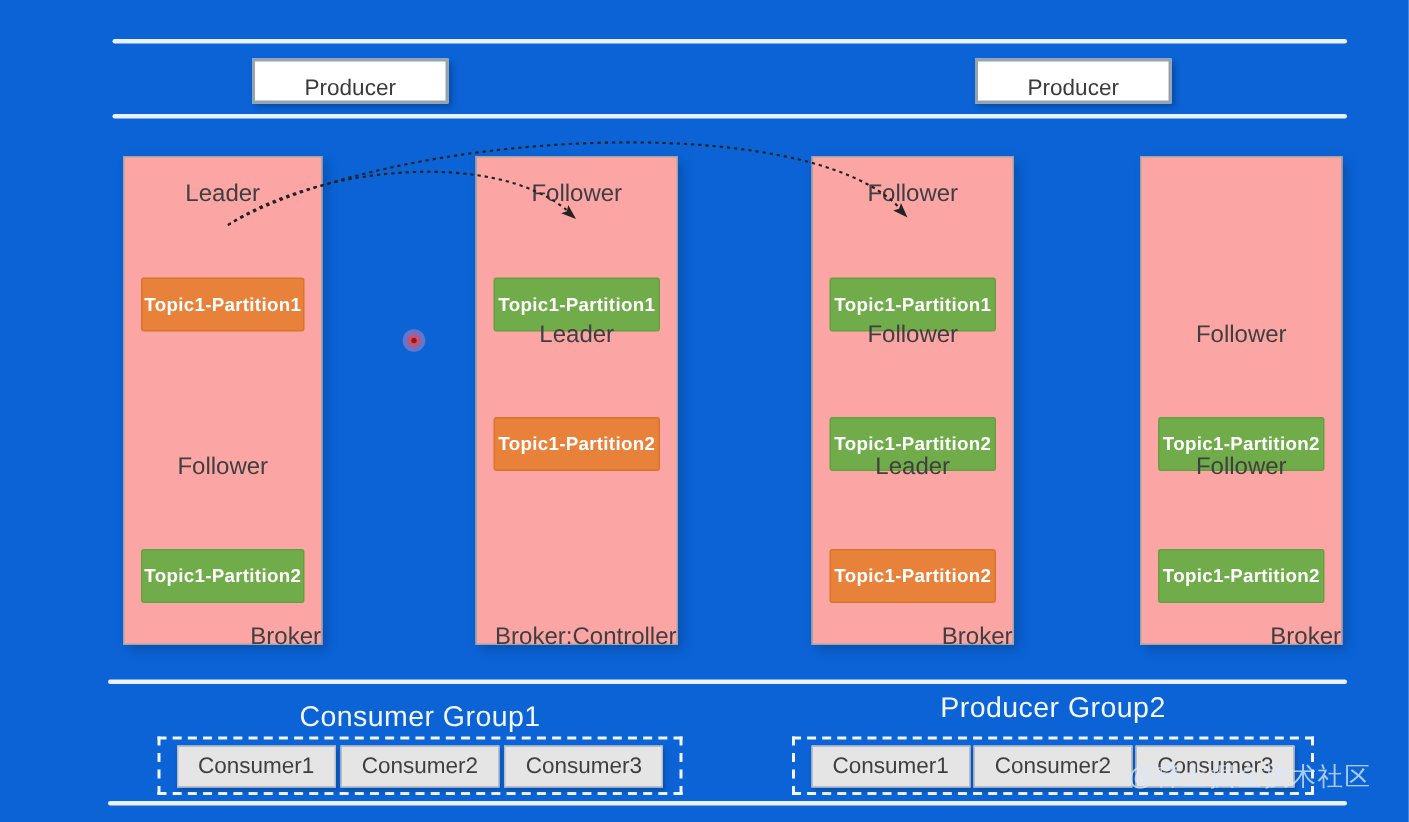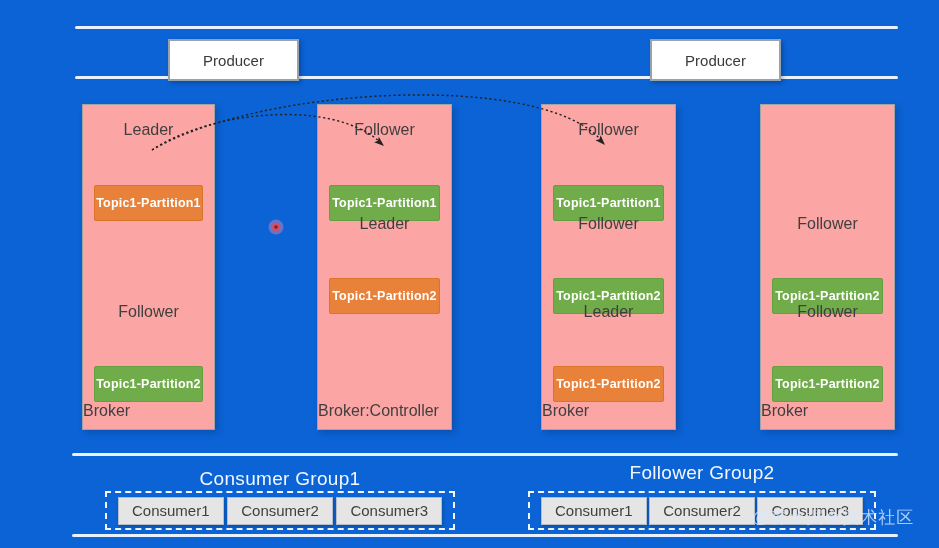--- a/index.html
+++ b/index.html
@@ -18,12 +18,12 @@
   }
   .producer{
     position:absolute;
-    width:131px;height:42px;
+    width:131px;height:30px;
     background:#FFFFFF;
     border:2px solid #97A3AC;
     box-shadow:2px 2px 4px rgba(0,0,0,0.25);
     box-sizing:border-box;
-    display:flex;align-items:center;justify-content:center;
+    display:flex;align-items:flex-end;justify-content:center;
     font-size:15px;color:#3A3A3A;
   }
   .broker-col{

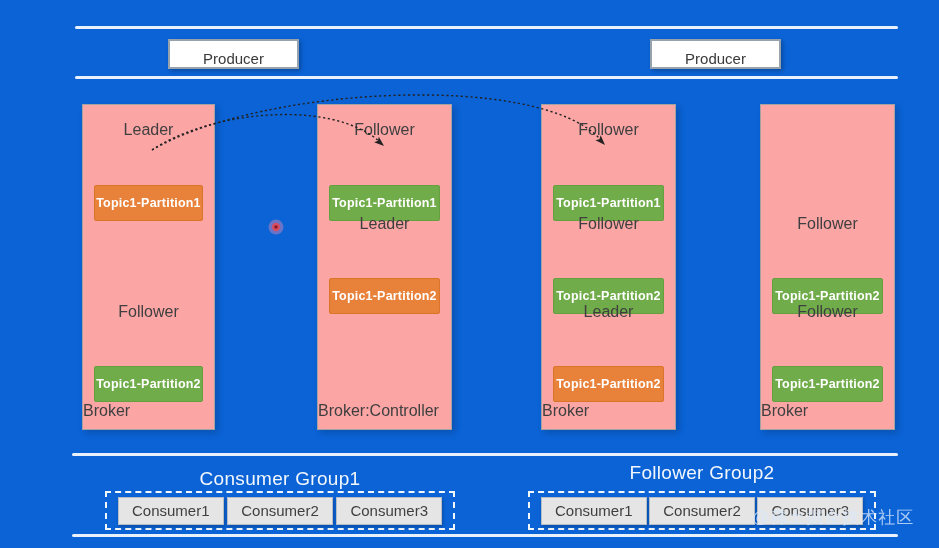--- a/index.html
+++ b/index.html
@@ -57,8 +57,8 @@
   .slot2-role{top:196px;}
   .slot2-box{top:225px;}
   .col-footer{
-    position:absolute;left:0;right:0;top:297px;
-    text-align:left;
+    position:absolute;left:0;right:0;top:311px;
+    text-align:right;
     font-size:16px;color:#3F3F3F;
   }
   

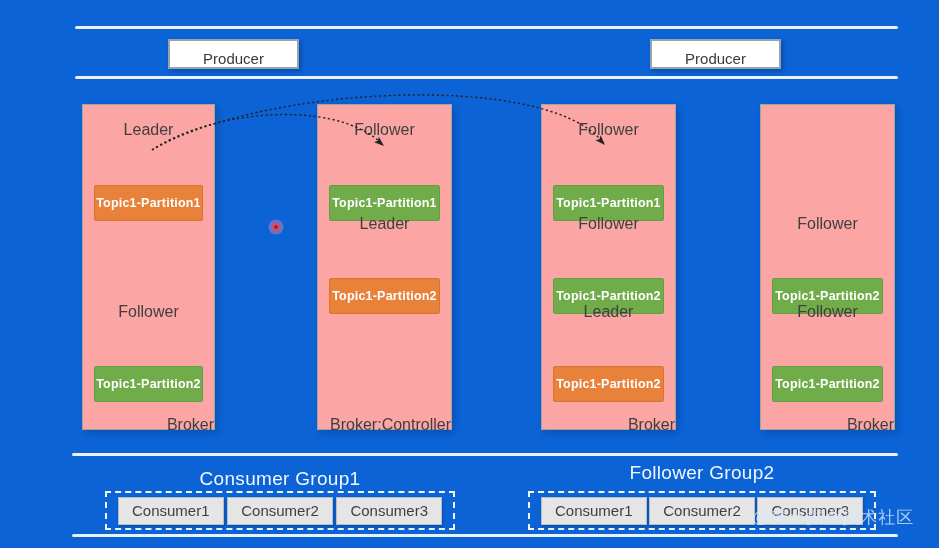--- a/index.html
+++ b/index.html
@@ -179,7 +179,7 @@
     </div>
   </div>
 
-  <div class="group-title" style="left:528px;top:462px;width:348px;">Follower Group2</div>
+  <div class="group-title" style="left:528px;top:462px;width:348px;">Producer Group2</div>
   <div class="group-box" style="left:528px;width:348px;">
     <div class="consumer">
       <span>Consumer1</span>

